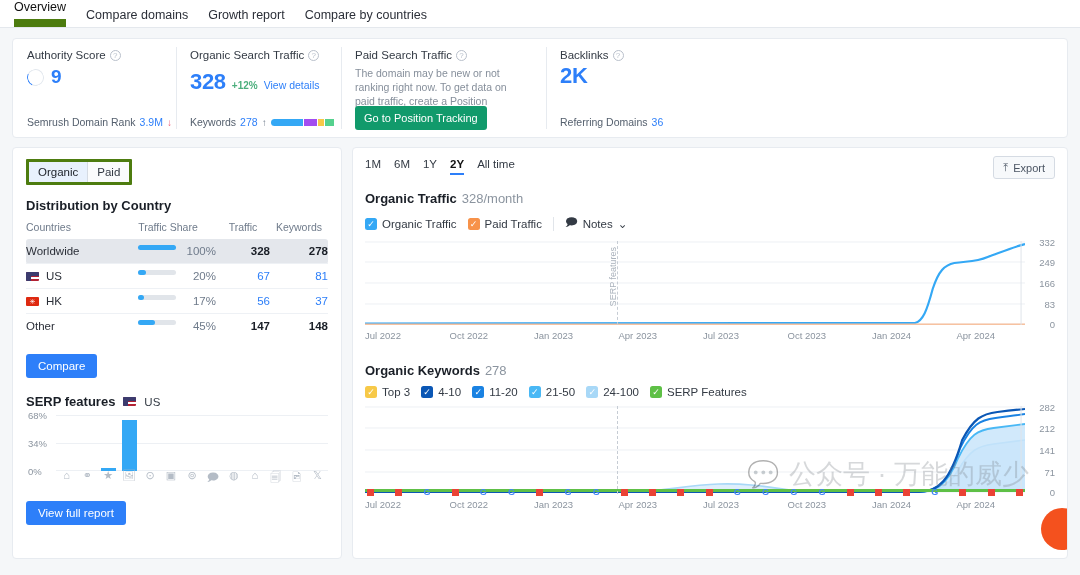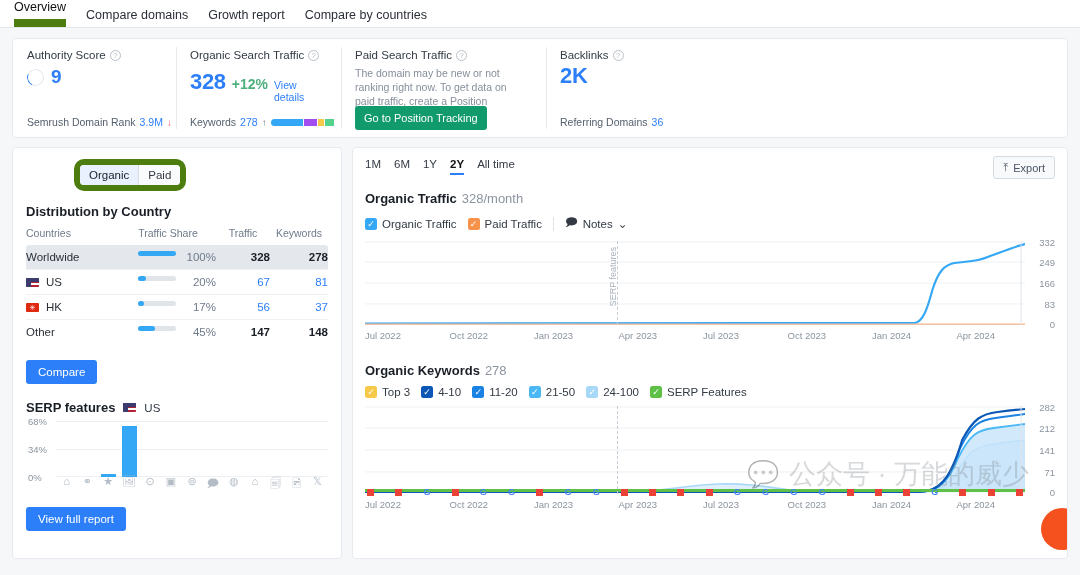--- a/index.html
+++ b/index.html
@@ -68,7 +68,7 @@
     transform:rotate(-20deg);
   }
   .as-val { font-size:19px; font-weight:bold; color:#2d7ff9; }
-  .delta { font-size:14px; color:#4caf7d; font-weight:bold; }
+  .delta { font-size:10px; color:#4caf7d; font-weight:bold; }
   .link { font-size:10.5px; color:#2d7ff9; cursor:pointer; }
   .inline-row { display:flex; align-items:baseline; gap:6px; }
   .card-foot {

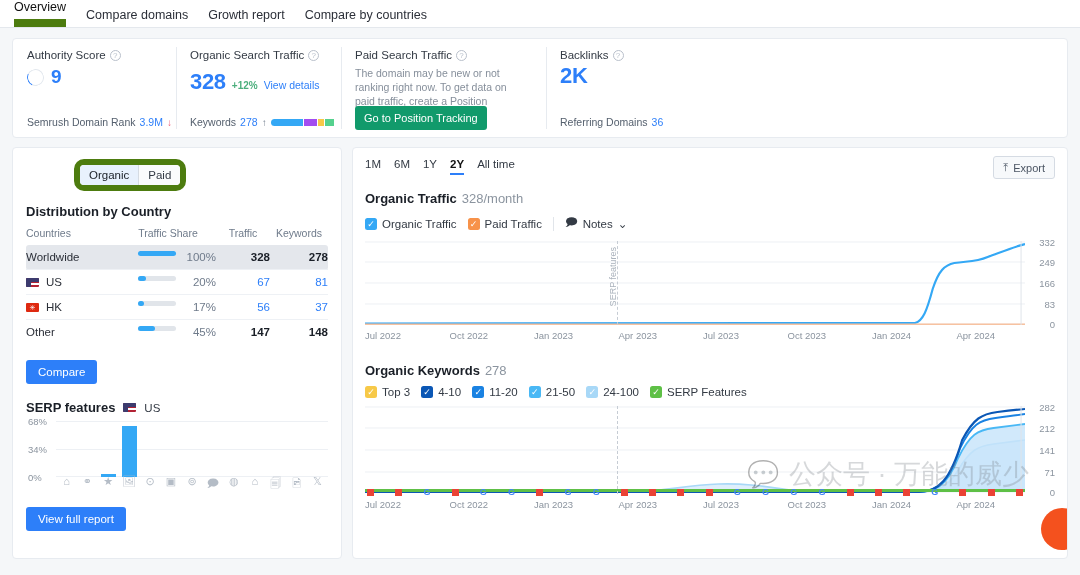--- a/index.html
+++ b/index.html
@@ -102,7 +102,7 @@
   .right { flex:1; padding:10px 12px 0 12px; position:relative; overflow:hidden; }
 
   
-  .seg { display:inline-flex; border:6px solid #4d7c0f; border-radius:10px; overflow:hidden;margin-left:48px; }
+  .seg { display:inline-flex; border:3px solid #4d7c0f; border-radius:1px; overflow:hidden; }
   .seg span {
     font-size:11.5px; padding:4px 9px; cursor:pointer;
     background:#fafbfc; color:#333a44;

